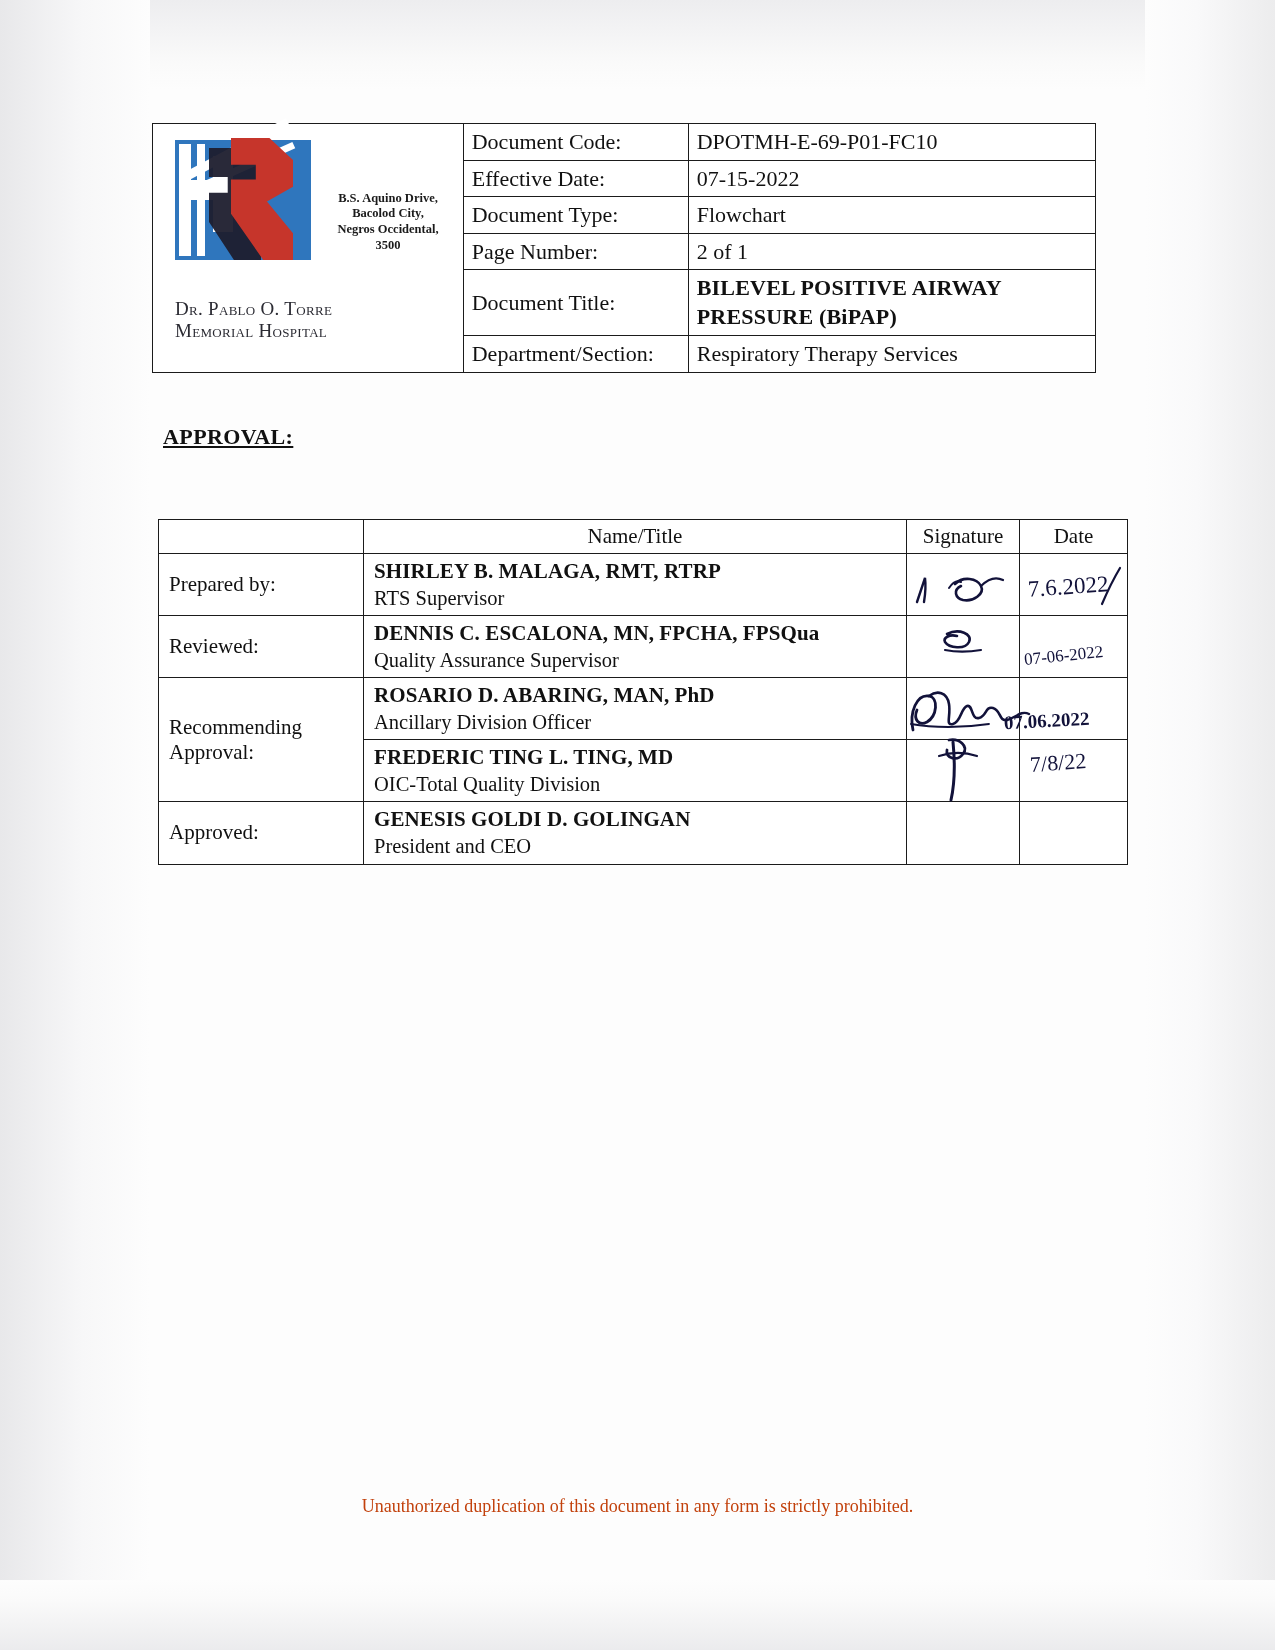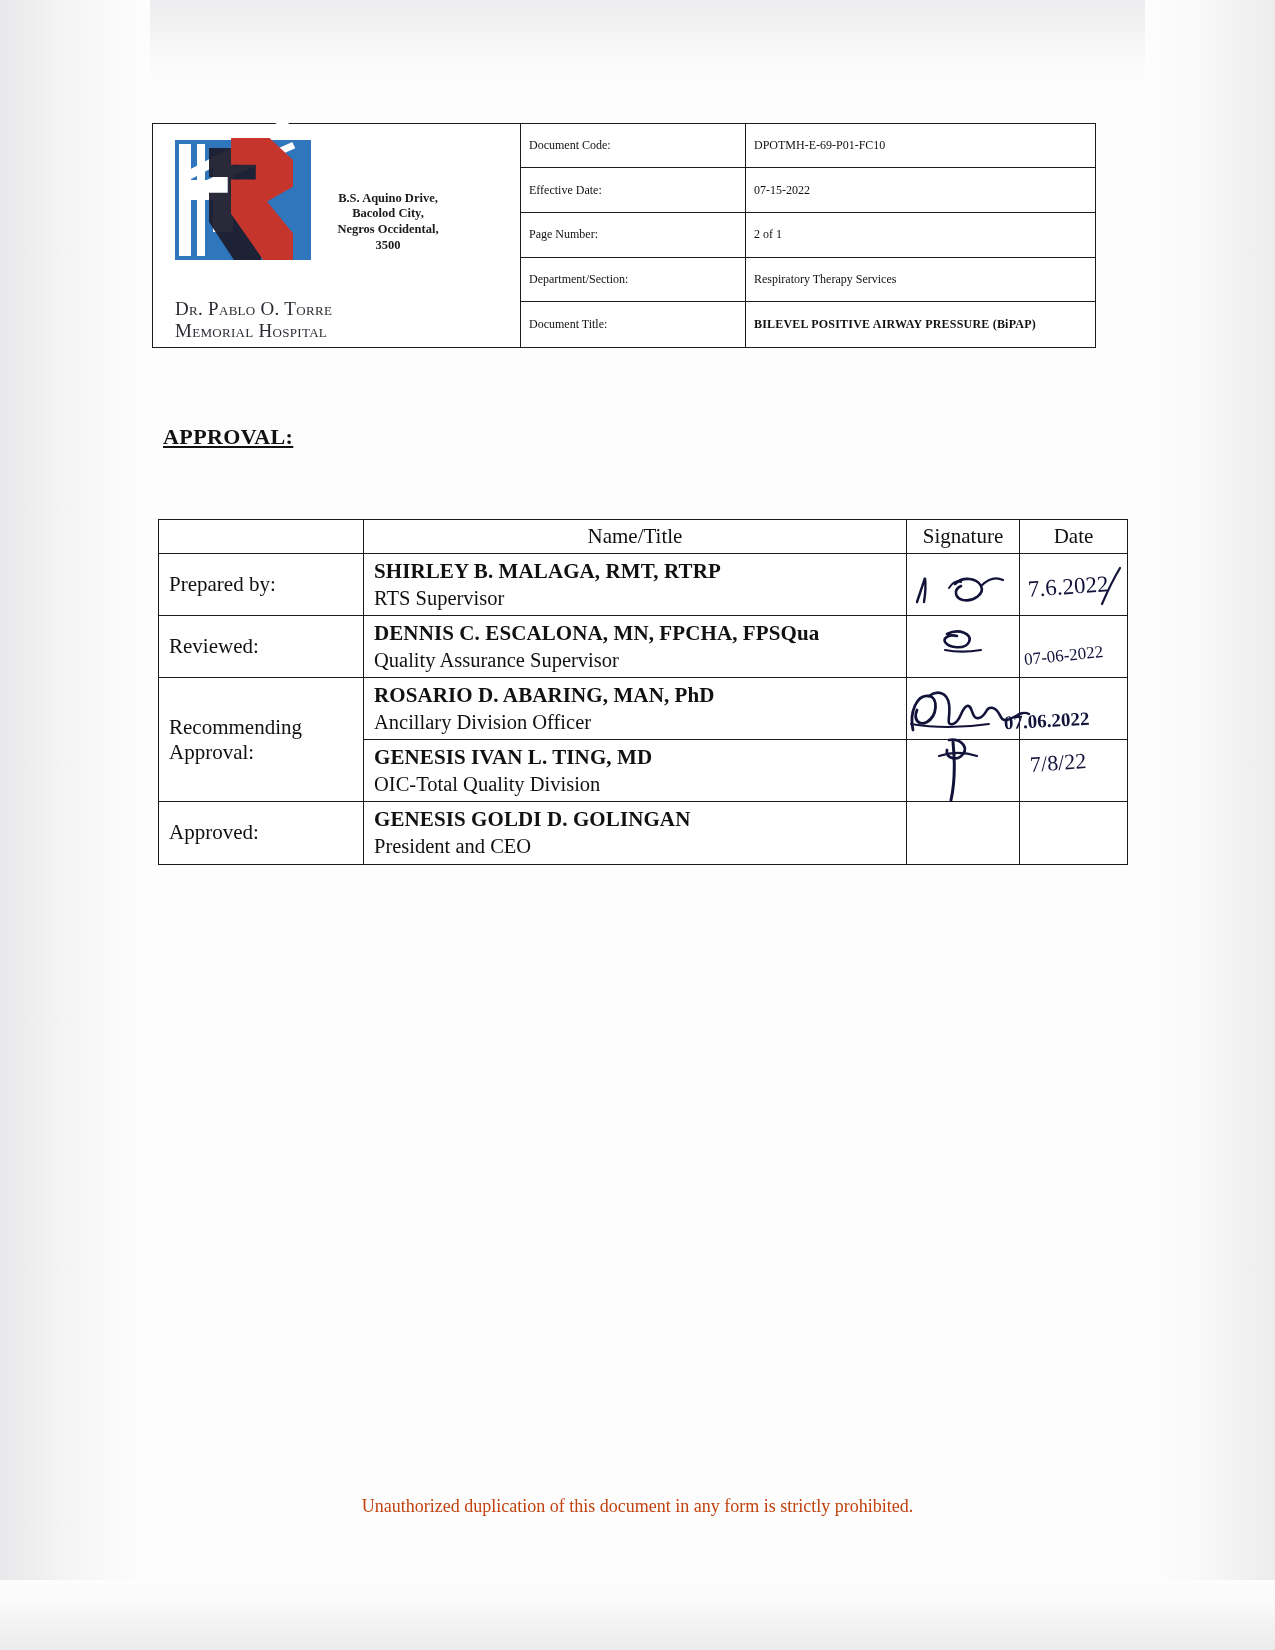--- a/index.html
+++ b/index.html
@@ -114,7 +114,7 @@
     border-left: none;
     border-top: none;
     padding: 4px 8px;
-    font-size: 12px;
+    font-size: 22px;
     font-family: "Liberation Serif", serif;
     vertical-align: middle;
     line-height: 1.25;

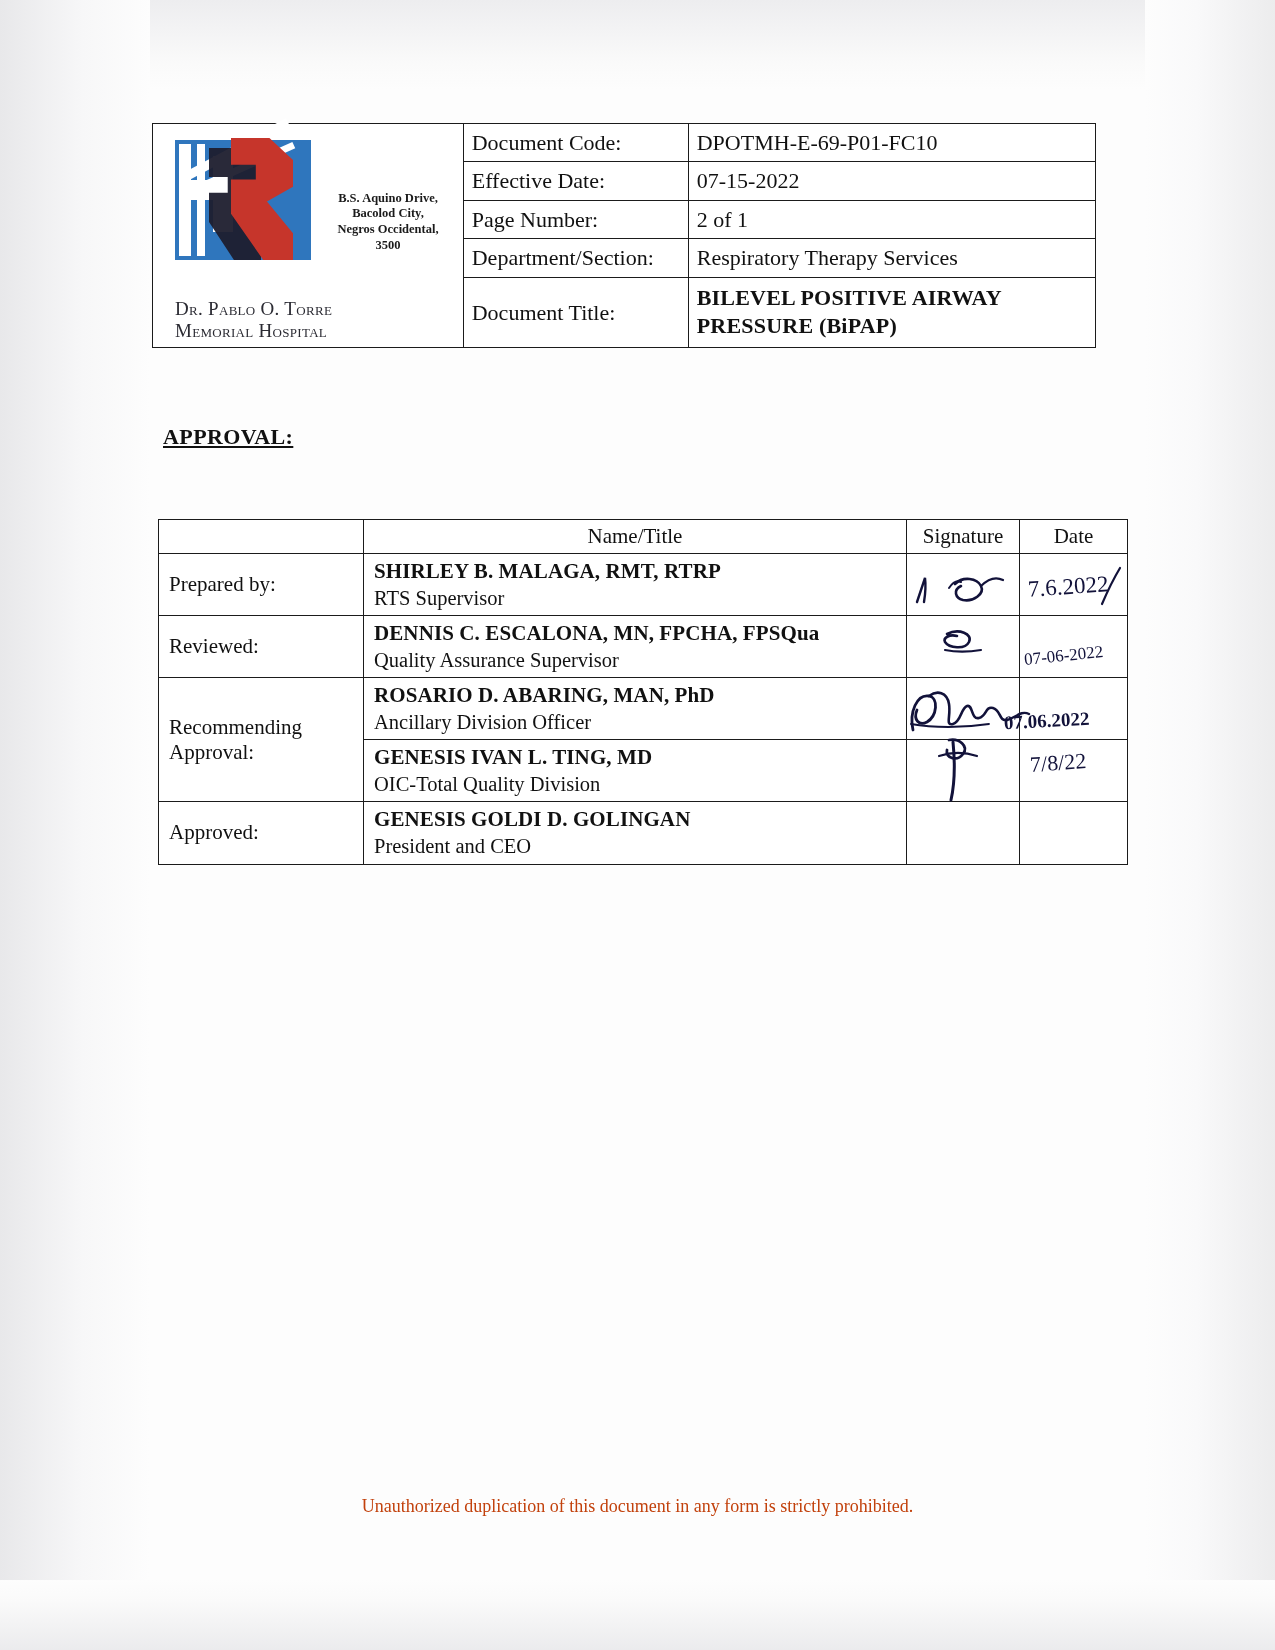--- a/index.html
+++ b/index.html
@@ -308,6 +308,10 @@
           <td class="v">07-15-2022</td>
         </tr>
         <tr>
+          <td class="k">Document Type:</td>
+          <td class="v">Flowchart</td>
+        </tr>
+        <tr>
           <td class="k">Page Number:</td>
           <td class="v">2 of 1</td>
         </tr>

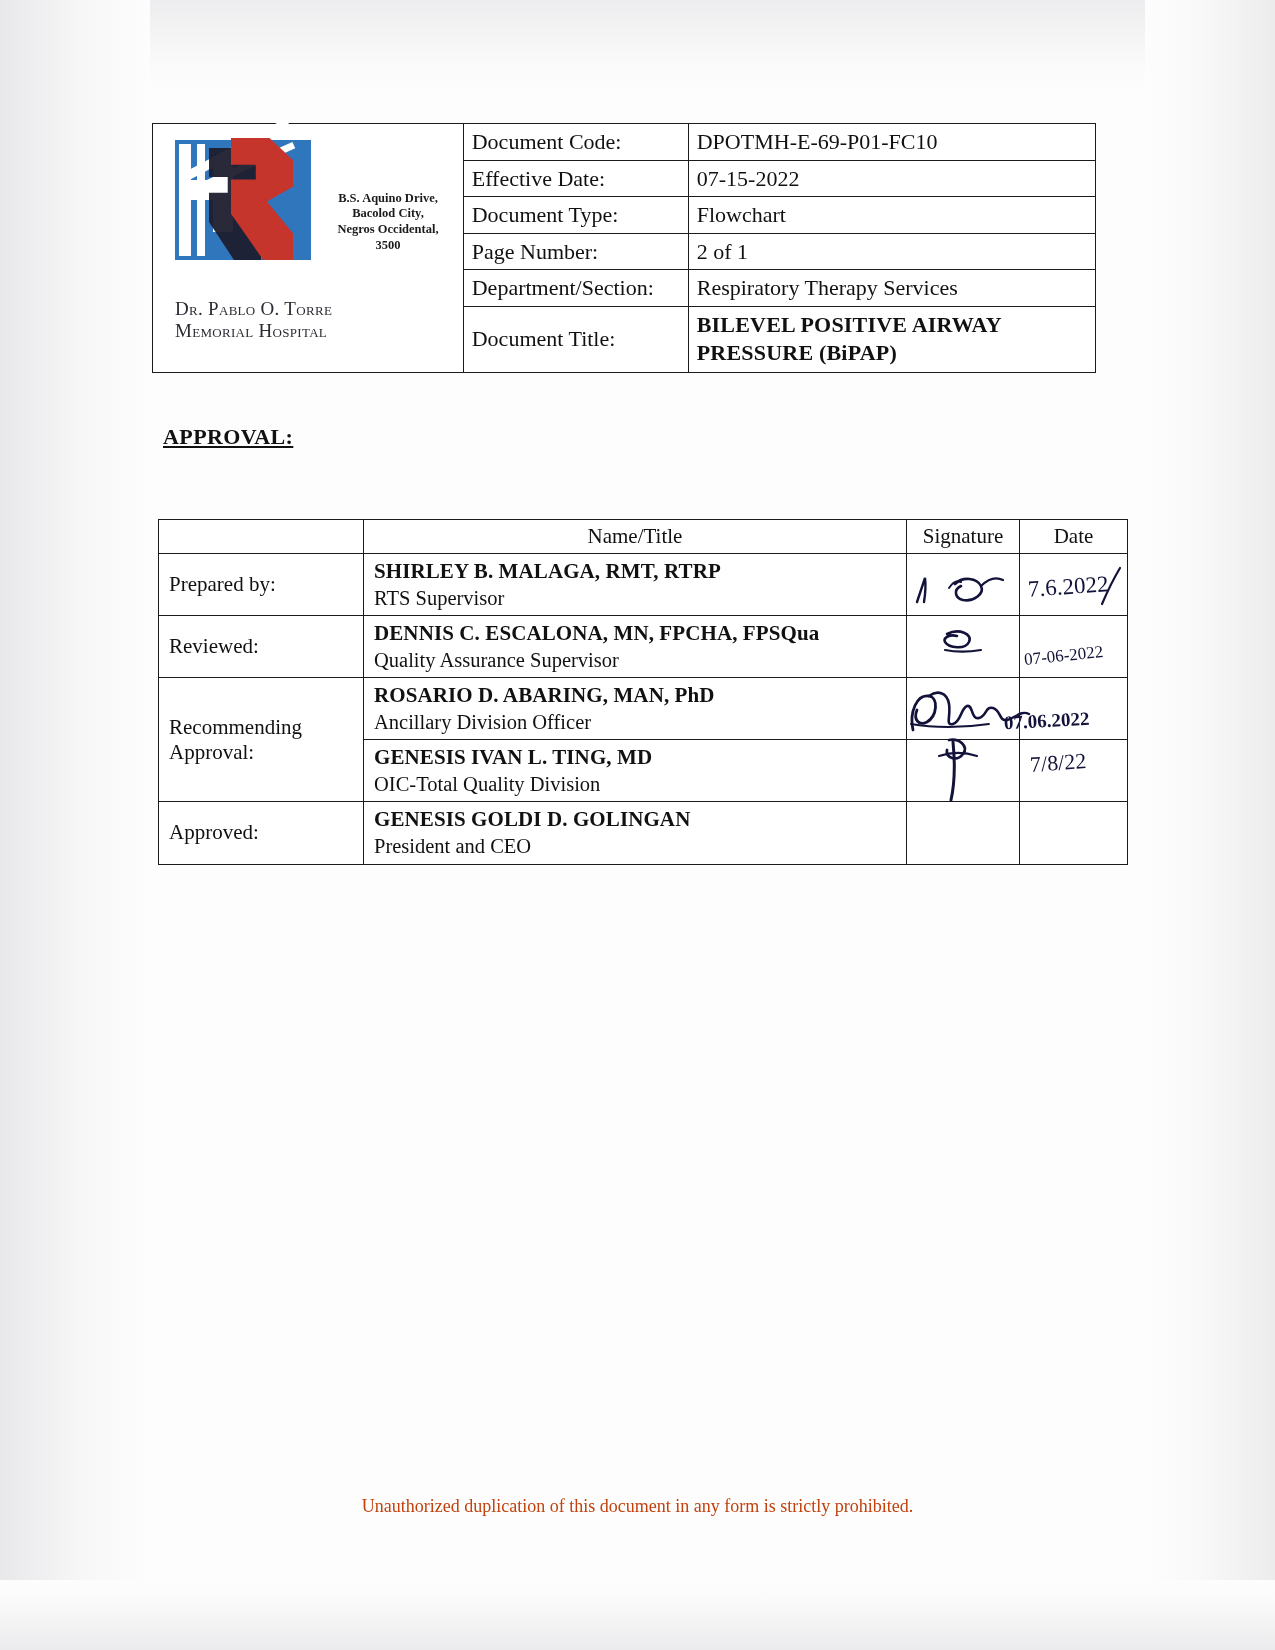--- a/index.html
+++ b/index.html
@@ -316,12 +316,12 @@
           <td class="v">2 of 1</td>
         </tr>
         <tr>
+          <td class="k">Document Title:</td>
+          <td class="v title-v">BILEVEL POSITIVE AIRWAY PRESSURE (BiPAP)</td>
+        </tr>
+        <tr>
           <td class="k">Department/Section:</td>
           <td class="v">Respiratory Therapy Services</td>
-        </tr>
-        <tr>
-          <td class="k">Document Title:</td>
-          <td class="v title-v">BILEVEL POSITIVE AIRWAY PRESSURE (BiPAP)</td>
         </tr>
       </tbody>
         </table>

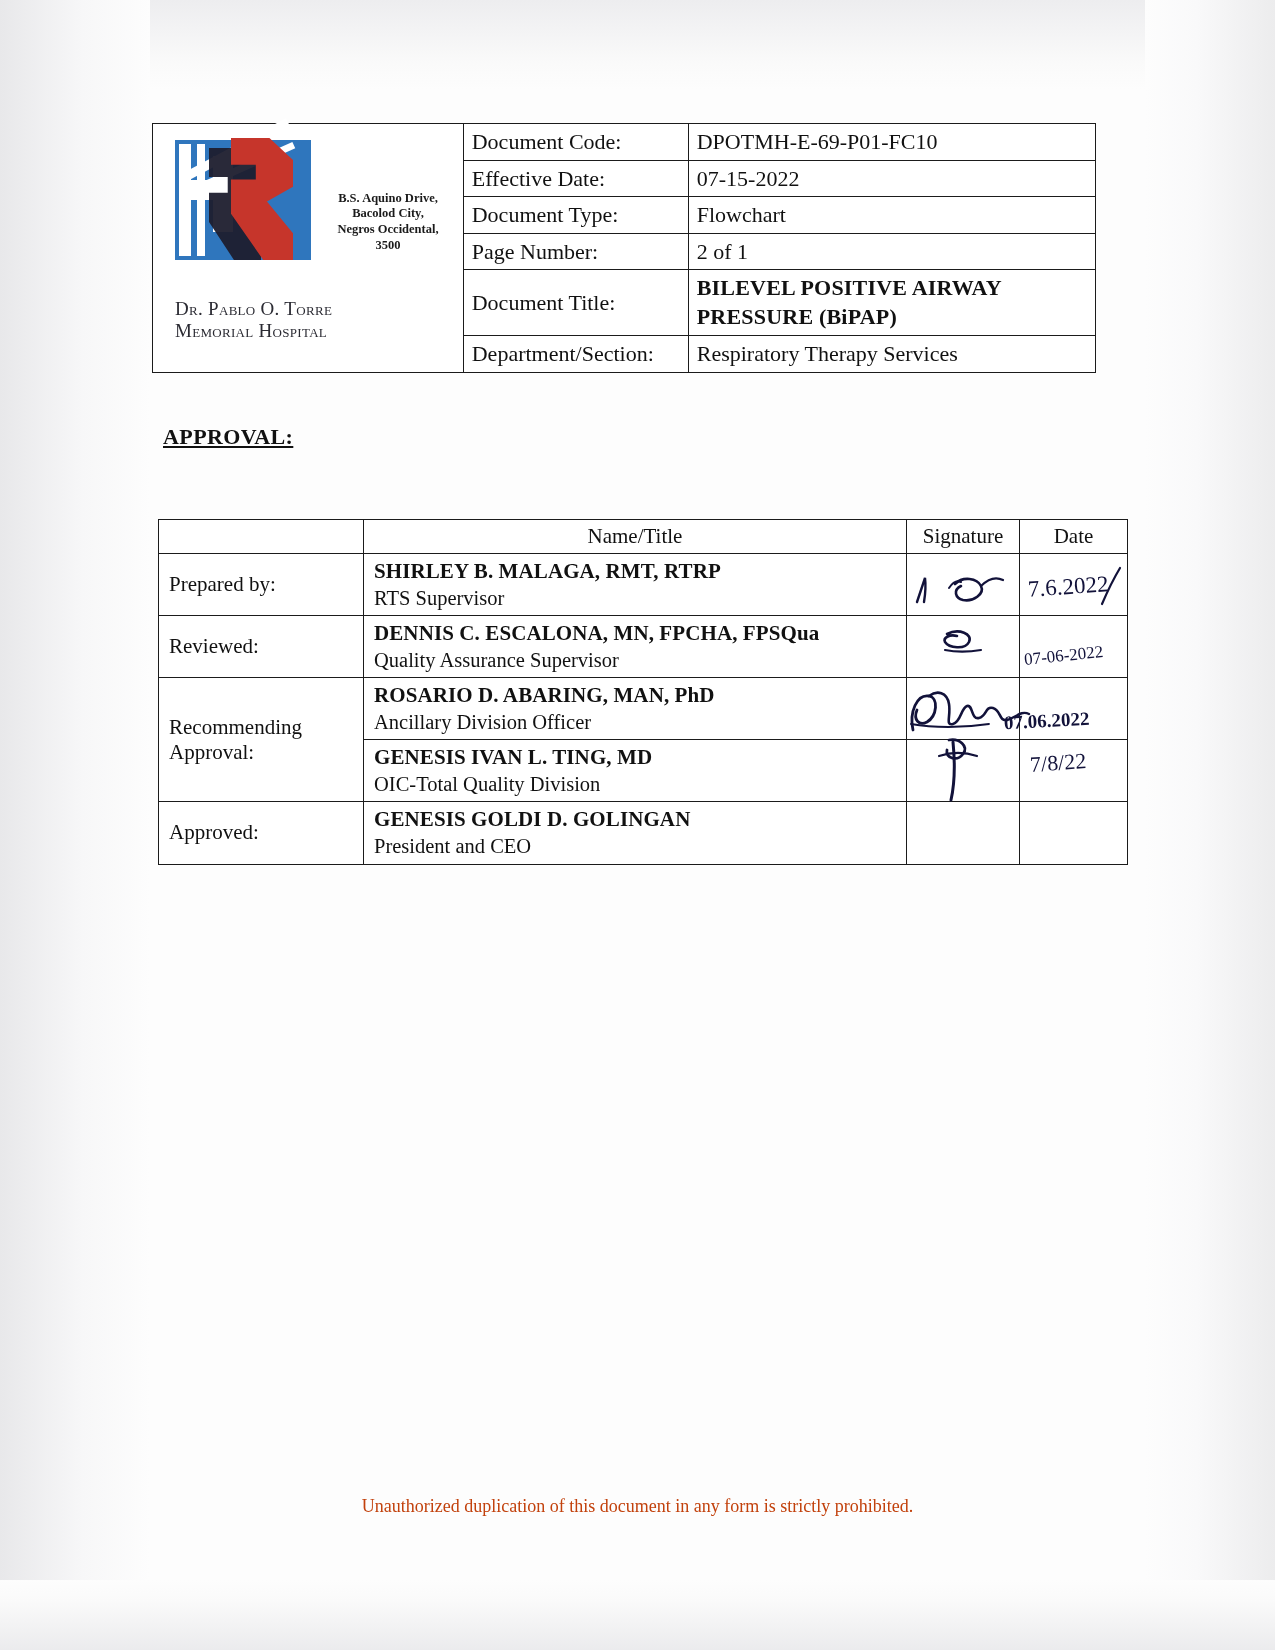--- a/index.html
+++ b/index.html
@@ -406,7 +406,7 @@
 
       <tr>
         <td class="nt">
-          <div class="nm">GENESIS IVAN L. TING, MD</div>
+          <div class="nm">FREDERIC TING L. TING, MD</div>
           <div class="ti">OIC-Total Quality Division</div>
         </td>
         <td class="sigcell">

